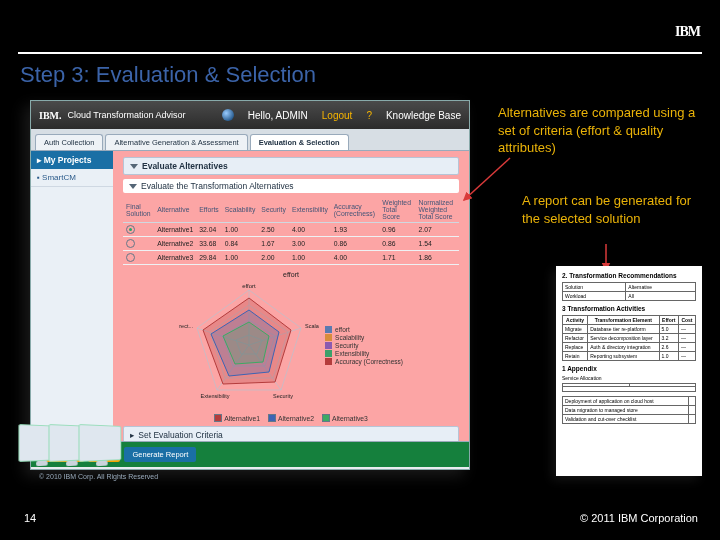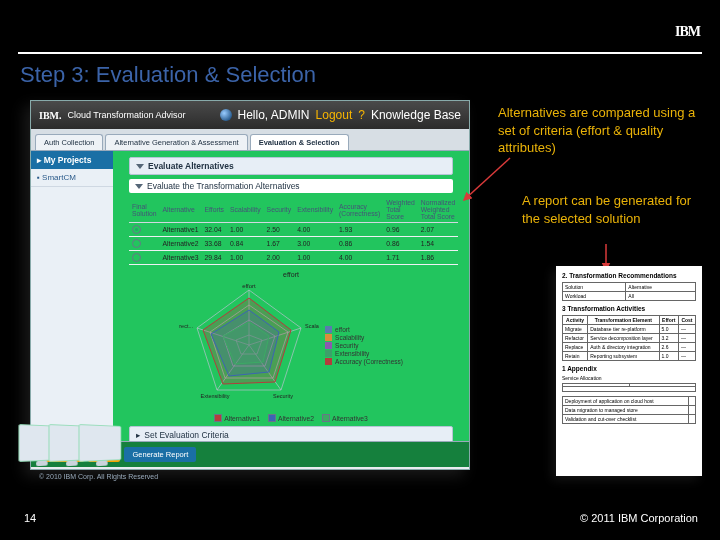--- a/index.html
+++ b/index.html
@@ -12,7 +12,7 @@
 .hdr{height:28px;background:linear-gradient(#4a4a4a,#2b2b2b);display:flex;align-items:center;padding:0 8px;color:#fff;font-size:9px;justify-content:space-between}
 .hdr-left{display:flex;align-items:flex-start;gap:6px}
 .ibm-mini{font-family:"Times New Roman",serif;font-weight:700;font-size:10px}
-.hdr-right{display:flex;align-items:center;gap:6px;color:#f7b500;font-size:12px}
+.hdr-right{display:flex;align-items:center;gap:14px;color:#f7b500;font-size:10px}
 .dot{width:12px;height:12px;border-radius:50%;background:radial-gradient(circle at 35% 35%,#9cf,#036)}
 .tabs{height:22px;background:#d7dee4;display:flex;align-items:flex-end;gap:2px;padding:0 4px;border-bottom:1px solid #9ab}
 .tab{background:#eef2f6;border:1px solid #9ab;border-bottom:none;border-radius:3px 3px 0 0;padding:3px 8px;font-size:7.5px;color:#234}

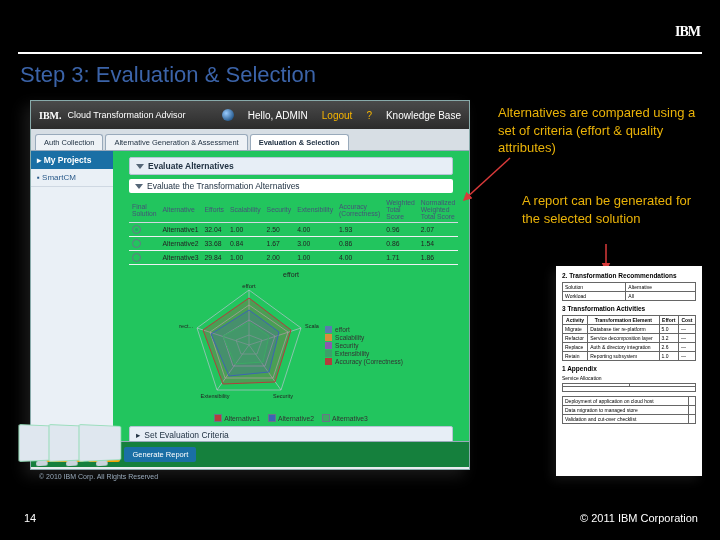--- a/index.html
+++ b/index.html
@@ -21,7 +21,7 @@
 .side{width:82px;background:#eaf0f6}
 .side-top{background:#1a6fa5;color:#fff;font-size:8.5px;padding:4px 6px;font-weight:700}
 .side-item{font-size:8px;color:#2a5a8a;padding:4px 6px;border-bottom:1px solid #cfd8e2}
-.main{flex:1;background:#22c55e;padding:6px 16px;overflow:hidden}
+.main{flex:1;background:#fca5a5;padding:6px 10px;overflow:hidden}
 .sec-head{background:#e7eef6;border:1px solid #b6c4d6;border-radius:2px;padding:3px 6px;font-size:8.5px;color:#234;margin-bottom:4px;display:flex;align-items:center;gap:4px}
 .chev{width:0;height:0;border-left:4px solid transparent;border-right:4px solid transparent;border-top:5px solid #567}
 table.alts{width:100%;border-collapse:collapse;font-size:6.8px;color:#222}

